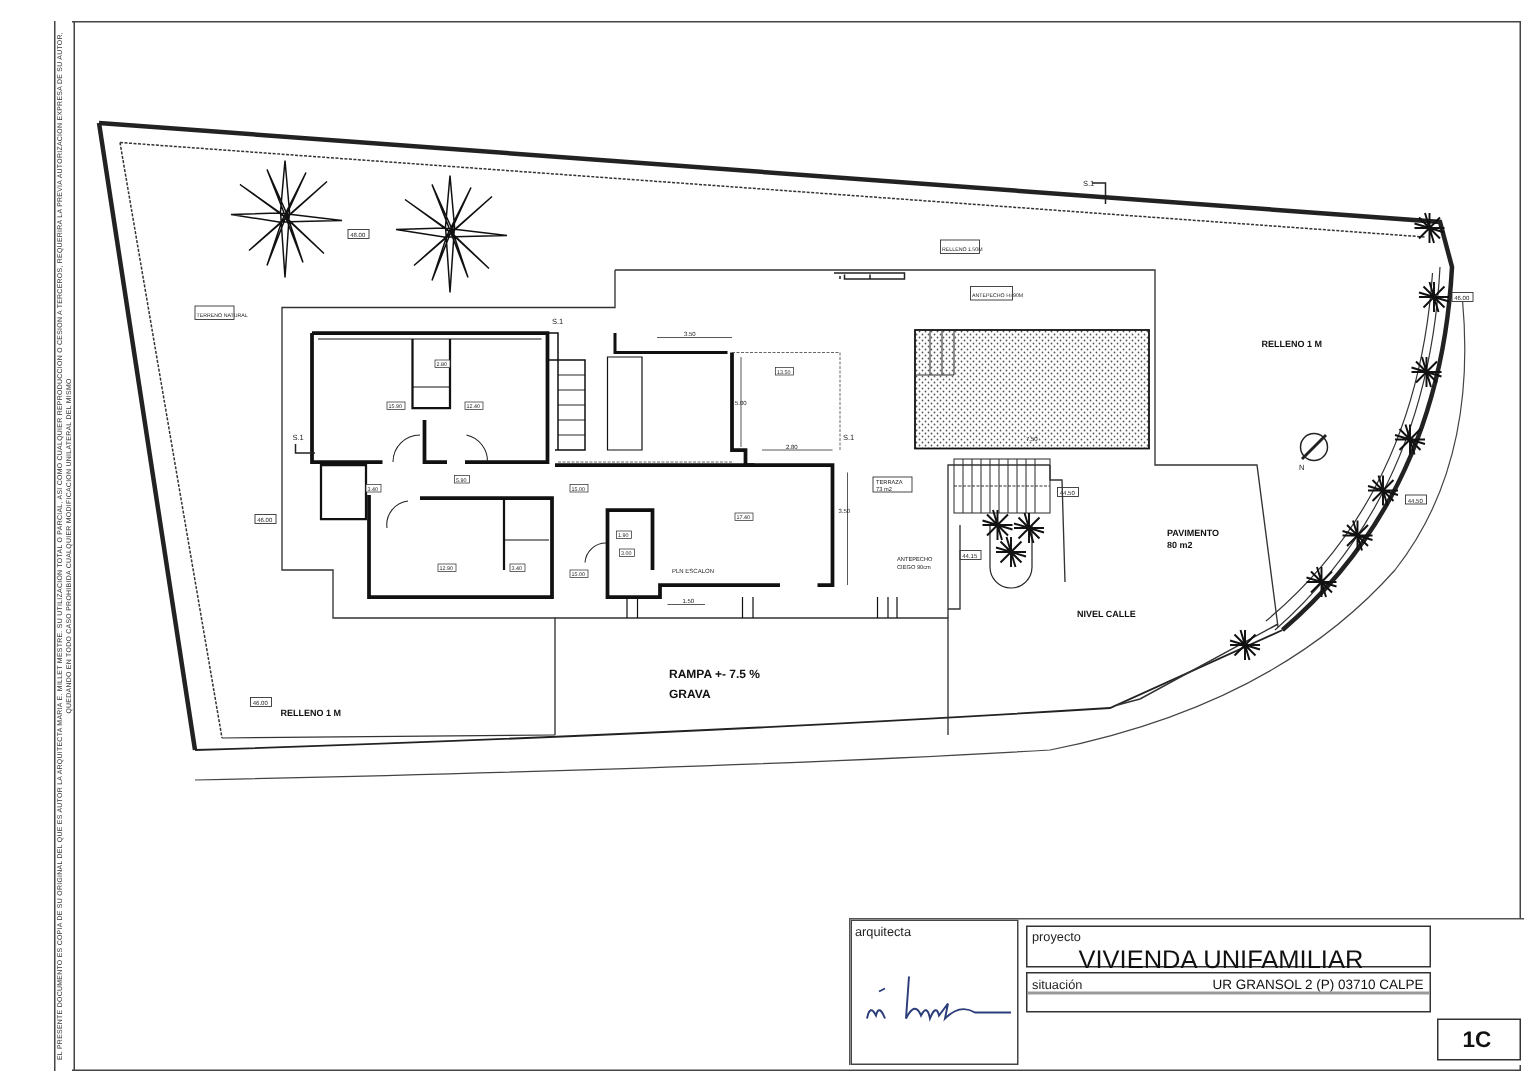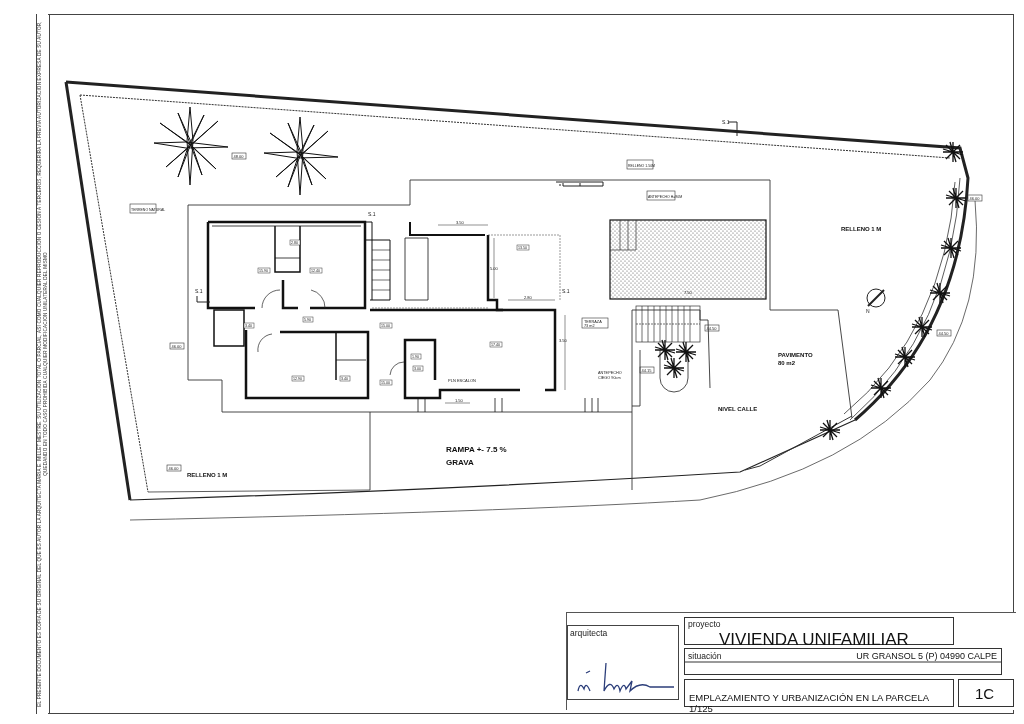--- a/index.html
+++ b/index.html
@@ -244,7 +244,7 @@
   </svg>
 
   <div class="tb" style="left:566px;top:612px;width:450px;height:98px;border:none;border-top:1px solid #555;border-left:1px solid #555;">
-    <div class="tb" style="left:0;top:12px;width:112px;height:75px;border:1px solid #444;">
+    <div class="tb" style="left:0;top:0;width:112px;height:97px;border:1px solid #444;">
       <span class="tb-label" style="left:2px;top:2px;">arquitecta</span>
       <svg width="110" height="60" style="position:absolute;left:2px;top:25px">
         <path d="M8,40 Q10,30 14,38 Q16,30 20,40 M16,22 L20,20 M36,12 L34,40 Q40,28 44,38 Q48,30 50,40 Q54,30 56,38 L62,30 L60,40 Q70,30 80,36 L104,36" fill="none" stroke="#2c3e7a" stroke-width="1.3"></path>

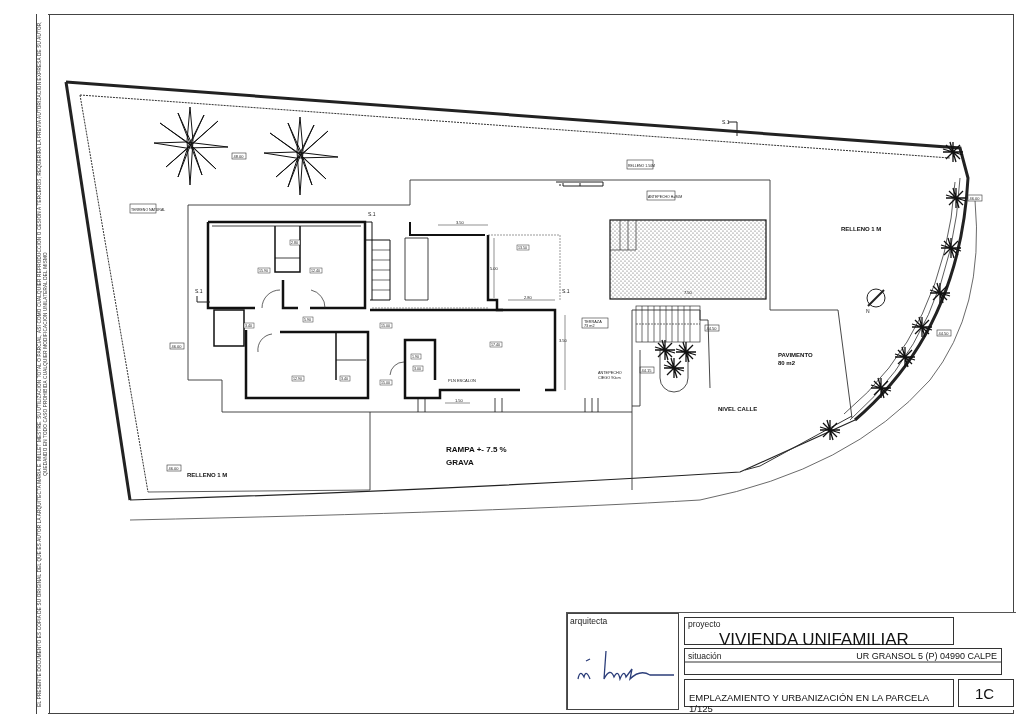--- a/index.html
+++ b/index.html
@@ -254,7 +254,7 @@
       <span class="tb-label" style="left:3px;top:1px;">proyecto</span>
       <span class="tb-value" style="left:34px;top:12px;font-size:17px;">VIVIENDA UNIFAMILIAR AISLADA Y PISCINA</span>
     </div>
-    <div class="tb" style="left:117px;top:35px;width:318px;height:27px;padding-left:12px;">
+    <div class="tb" style="left:117px;top:35px;width:270px;height:27px;padding-left:12px;">
       <span class="tb-label" style="left:3px;top:2px;">situación</span>
       <span class="tb-value" style="right:4px;top:2px;font-size:9px;">UR GRANSOL 5 (P)  04990 CALPE</span>
       <div style="position:absolute;left:0;right:0;top:12px;height:2px;background:#999;"></div>

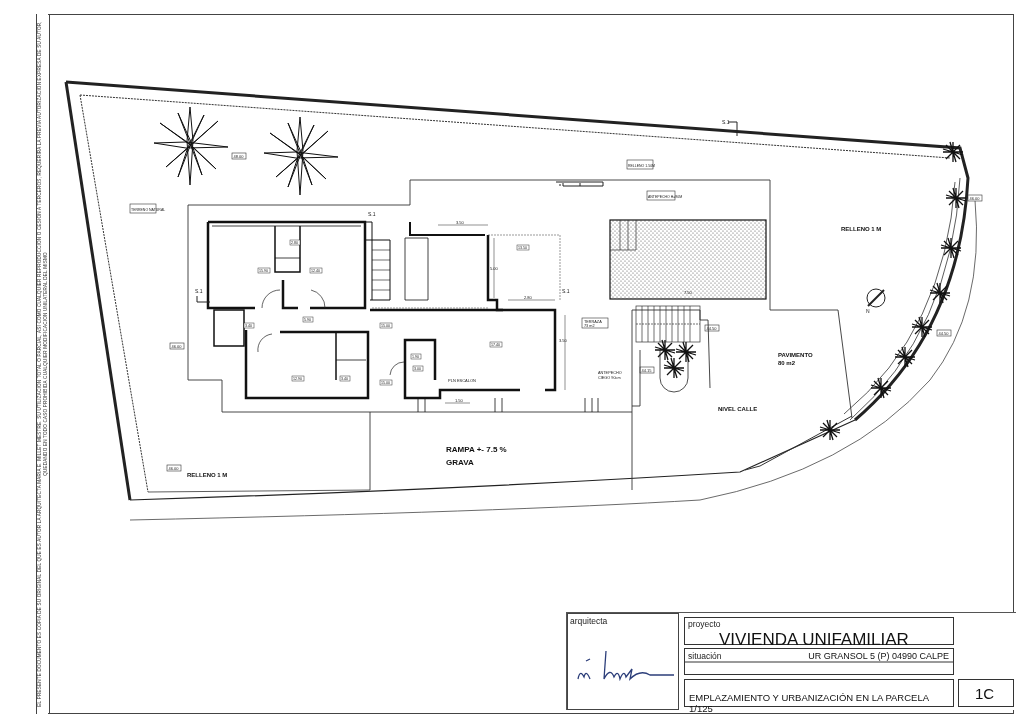--- a/index.html
+++ b/index.html
@@ -256,7 +256,7 @@
     </div>
     <div class="tb" style="left:117px;top:35px;width:270px;height:27px;padding-left:12px;">
       <span class="tb-label" style="left:3px;top:2px;">situación</span>
-      <span class="tb-value" style="right:4px;top:2px;font-size:9px;">UR GRANSOL 5 (P)  04990 CALPE</span>
+      <span class="tb-value" style="right:4px;top:2px;font-size:9px;">UR GRANSOL 2 (P)  03710 CALPE</span>
       <div style="position:absolute;left:0;right:0;top:12px;height:2px;background:#999;"></div>
     </div>
     <div class="tb" style="left:117px;top:66px;width:270px;height:28px;">

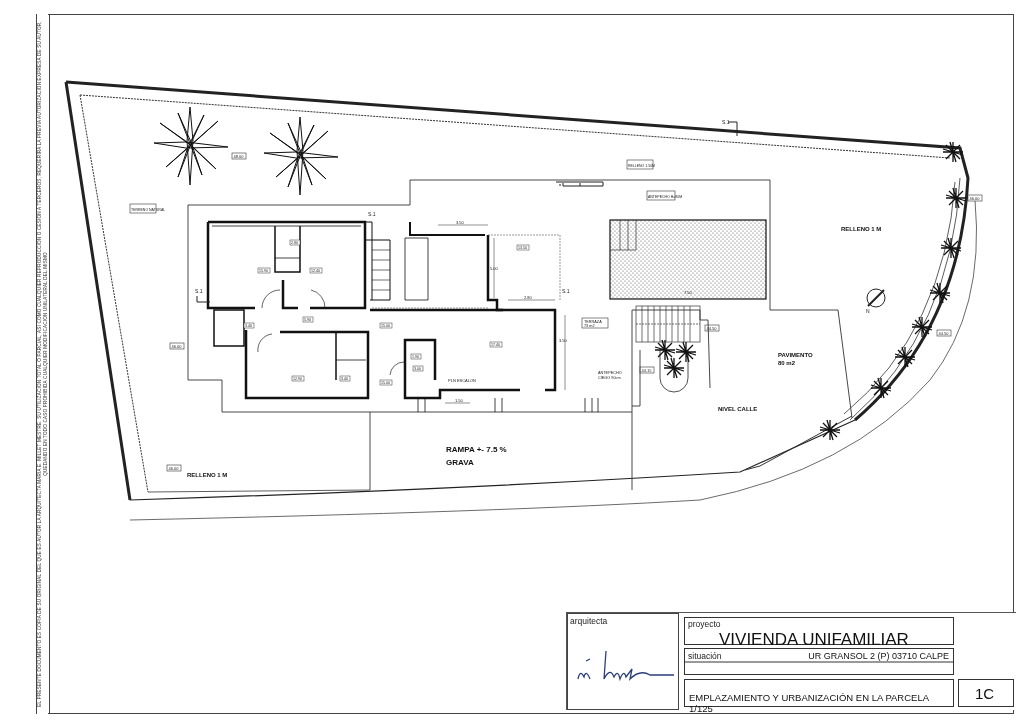--- a/index.html
+++ b/index.html
@@ -259,9 +259,6 @@
       <span class="tb-value" style="right:4px;top:2px;font-size:9px;">UR GRANSOL 2 (P)  03710 CALPE</span>
       <div style="position:absolute;left:0;right:0;top:12px;height:2px;background:#999;"></div>
     </div>
-    <div class="tb" style="left:117px;top:66px;width:270px;height:28px;">
-      <span class="tb-value" style="left:4px;top:12px;font-size:9.5px;"><span>EMPLAZAMIENTO Y URBANIZACIÓN EN LA PARCELA</span> <span>1/125</span></span>
-    </div>
     <div class="tb" style="left:391px;top:66px;width:56px;height:28px;">
       <span class="tb-value tb-big" style="left:16px;top:5px;">1C</span>
     </div>

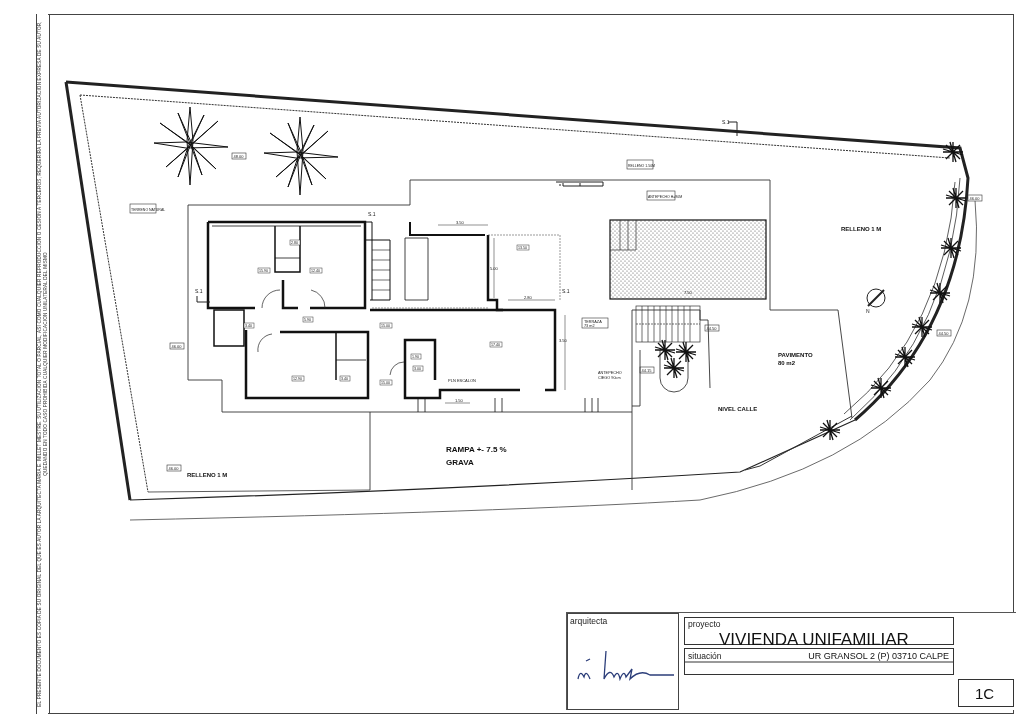--- a/index.html
+++ b/index.html
@@ -12,7 +12,7 @@
   .tb{position:absolute;background:#fff;box-sizing:border-box;border:1px solid #333;}
   .tb-label{position:absolute;font-size:8.5px;color:#222;font-family:"Liberation Sans",sans-serif;}
   .tb-value{position:absolute;font-size:10px;color:#111;}
-  .tb-big{font-size:15px;font-weight:normal;}
+  .tb-big{font-size:15px;font-weight:bold;}
 </style>
 </head>
 <body>

